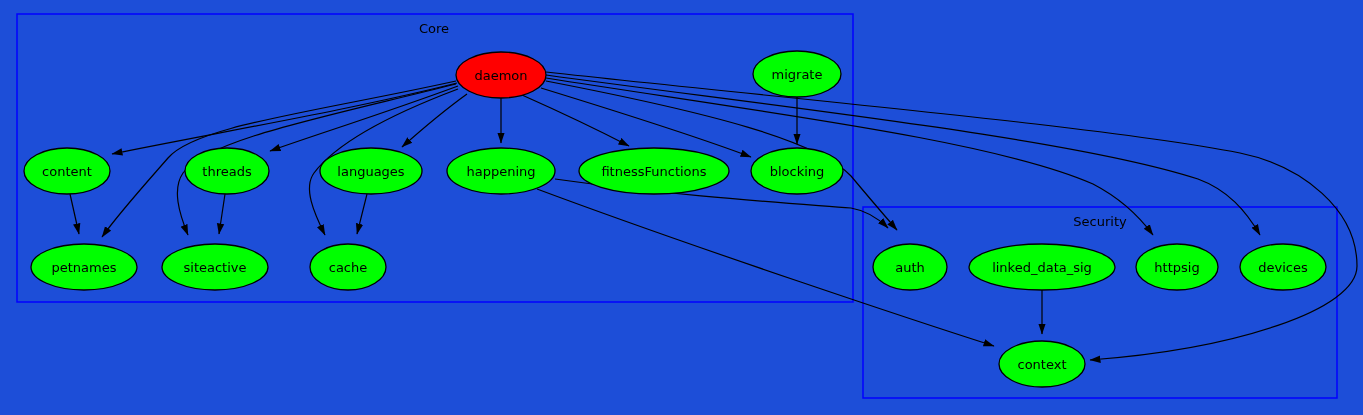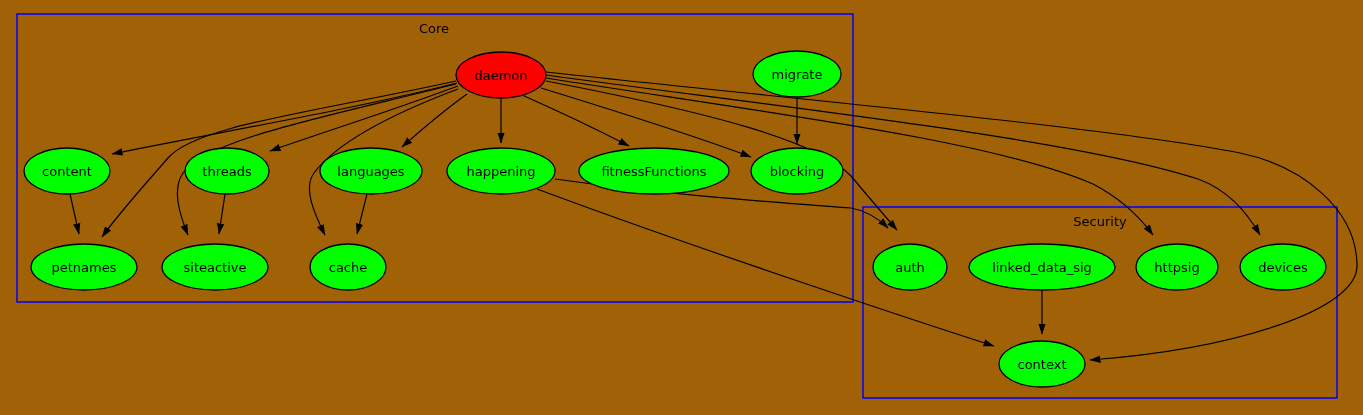--- a/index.html
+++ b/index.html
@@ -15,7 +15,7 @@
     position: relative;
     width: 1363px;
     height: 415px;
-    background: #a16207;
+    background: #1d4ed8;
   }
   svg { display: block; }
   .cluster-rect { fill: none; }

